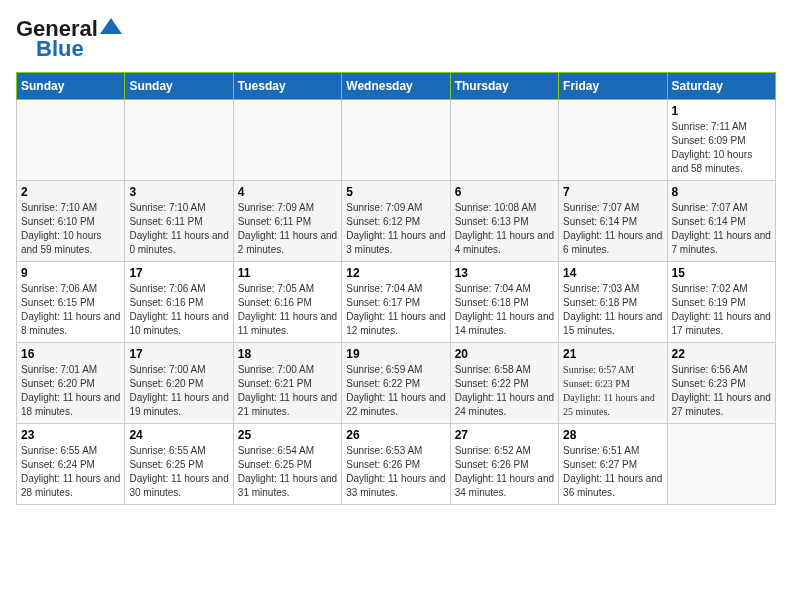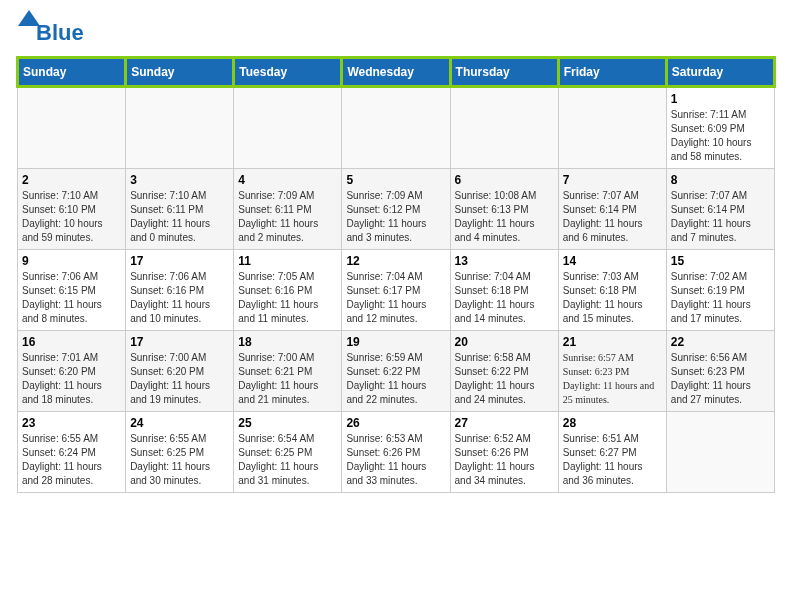--- a/index.html
+++ b/index.html
@@ -77,6 +77,7 @@
 <div class="header-section">
   <div class="logo">
     <div style="display:flex;align-items:center;">
+      <span style="font-size:22px;font-weight:bold;color:#1a1a1a;">General</span>
       <svg width="22" height="16" viewBox="0 0 22 16" style="margin-left:2px;margin-top:-6px;">
         <polygon points="0,16 11,0 22,16" fill="#1a6bb5"></polygon>
       </svg>

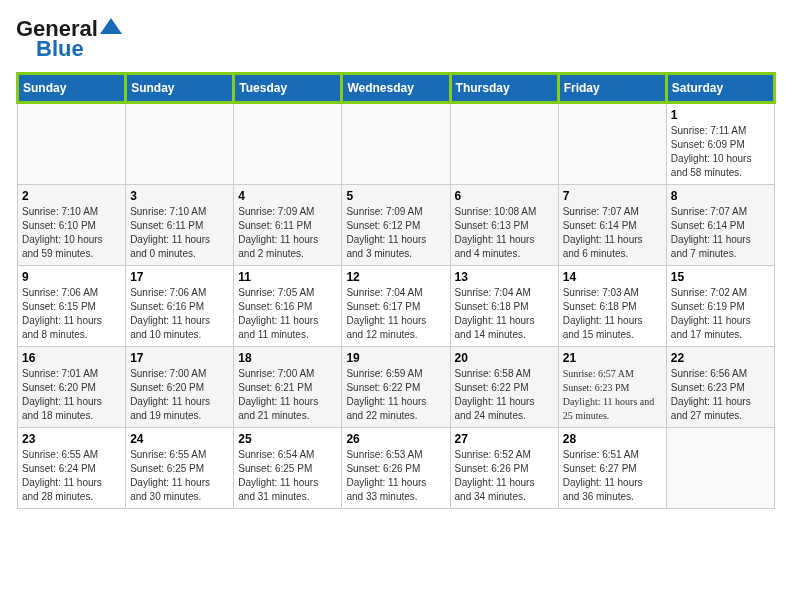--- a/index.html
+++ b/index.html
@@ -45,7 +45,7 @@
       text-align: left;
       font-size: 12px;
       font-weight: bold;
-      border: 3px solid #84cc16;
+      border: 1px solid #84cc16;
     }
     .calendar td {
       border: 1px solid #ccc;

